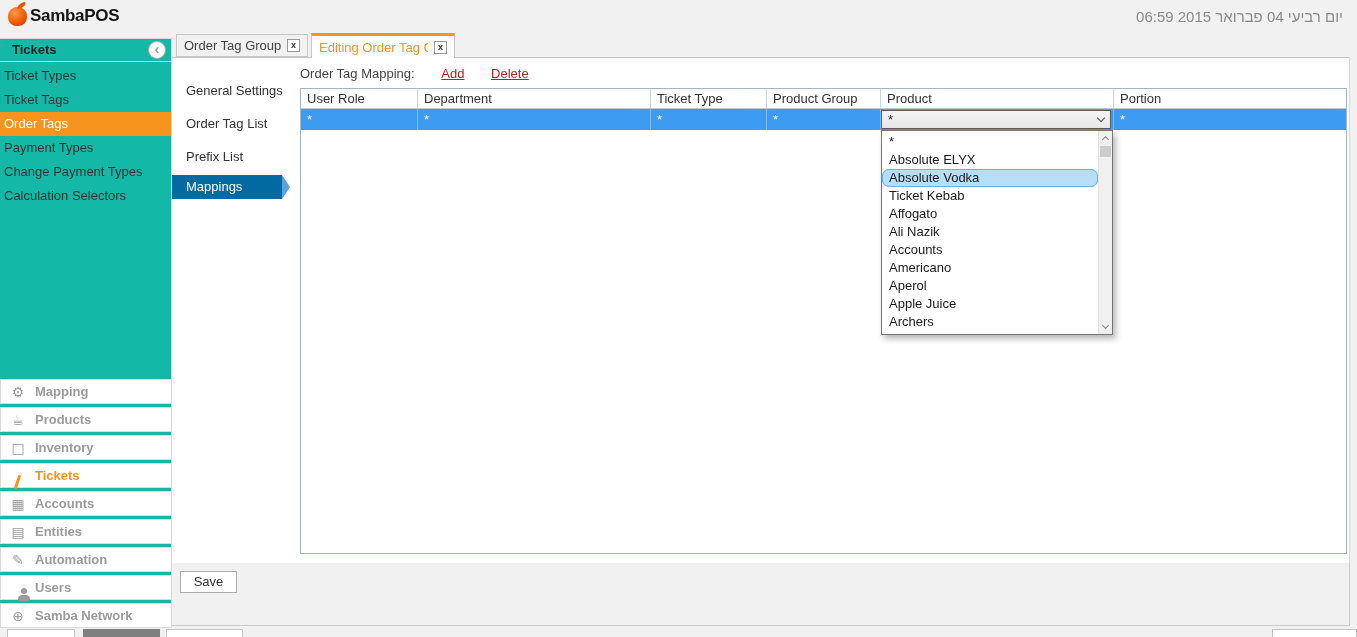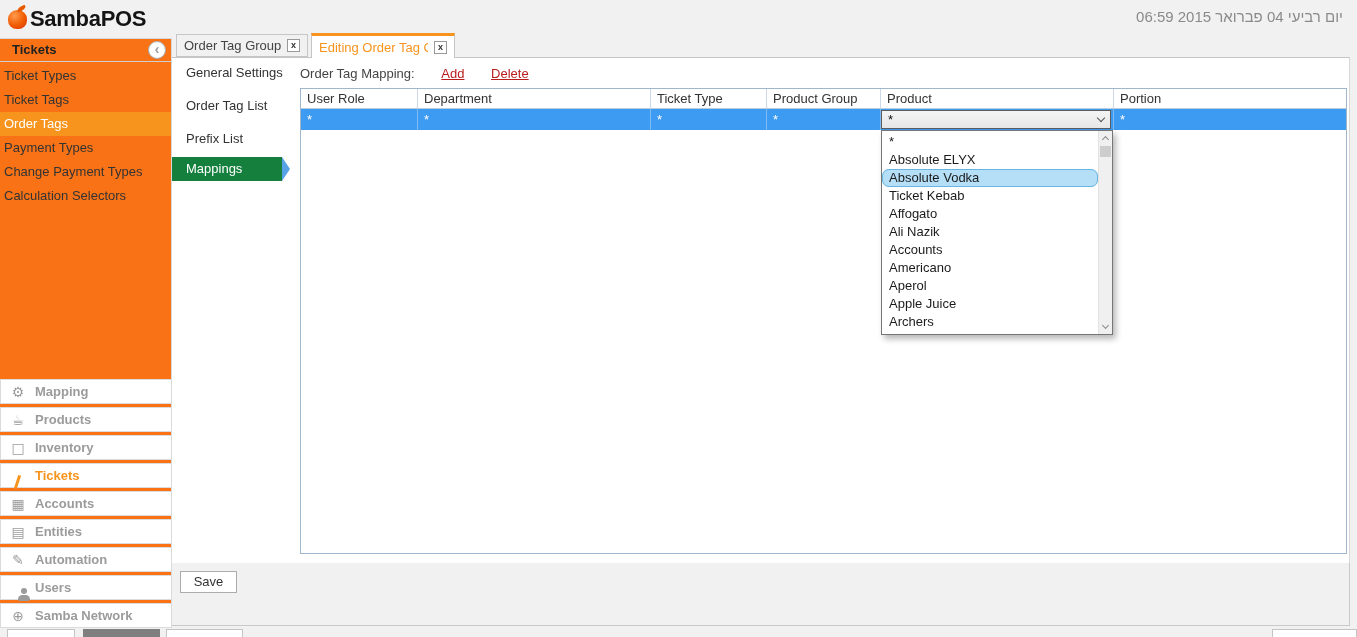--- a/index.html
+++ b/index.html
@@ -13,7 +13,7 @@
     background:radial-gradient(circle at 35% 30%,#ff9a4d 0%,#f05a00 55%,#d93000 100%);}
   .apple::before{content:"";position:absolute;left:9px;top:-4px;width:9px;height:5px;
     background:#e85a00;border-radius:80% 20% 80% 20%;transform:rotate(-18deg);}
-  .logo-text{font-size:22px;font-weight:bold;color:#141414;letter-spacing:-0.3px;}
+  .logo-text{font-size:17px;font-weight:bold;color:#141414;letter-spacing:-0.3px;}
   .clock{position:absolute;right:14px;top:8px;font-size:15px;color:#8A8A8A;direction:rtl;}
 
   

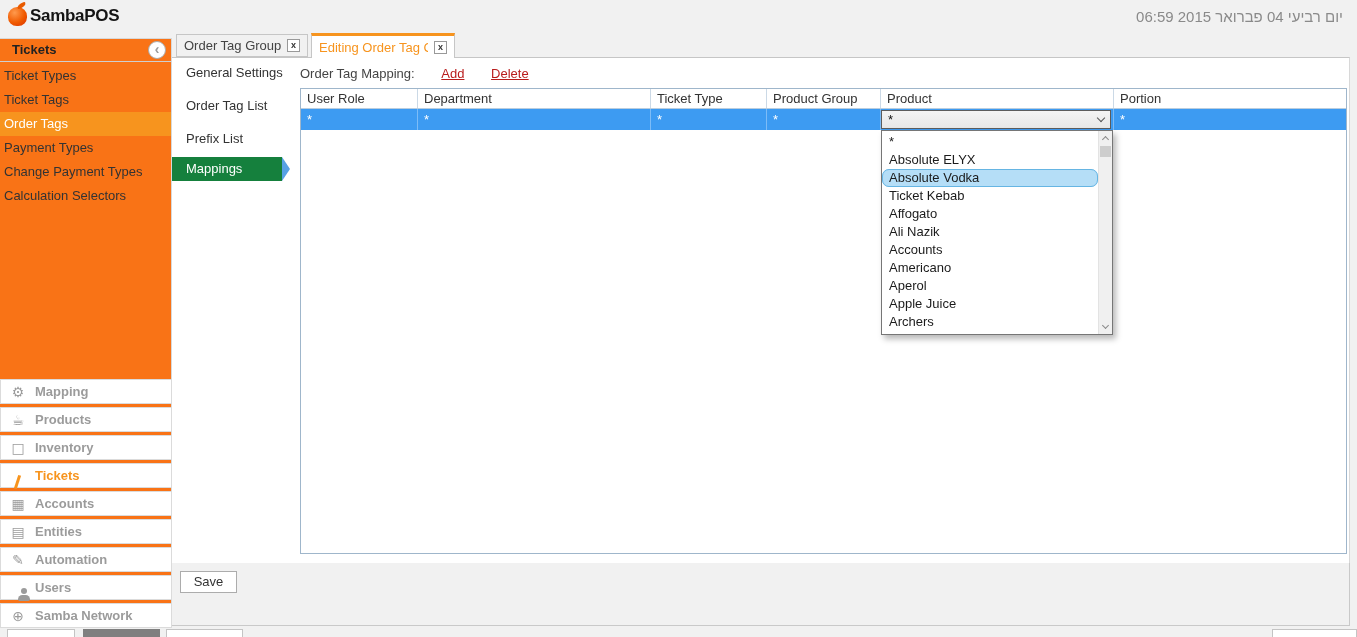--- a/index.html
+++ b/index.html
@@ -17,7 +17,7 @@
   .clock{position:absolute;right:14px;top:8px;font-size:15px;color:#8A8A8A;direction:rtl;}
 
   
-  .left-panel{position:absolute;left:0;top:38px;width:172px;height:589px;background:#f97316;
+  .left-panel{position:absolute;left:0;top:38px;width:172px;height:589px;background:#14b8a6;
     border:1px solid #D8D8D8;border-left:none;}
   .panel-header{height:23px;line-height:22px;padding-left:12px;font-weight:bold;color:#222;
     border-bottom:1px solid #CFCFCF;position:relative;}

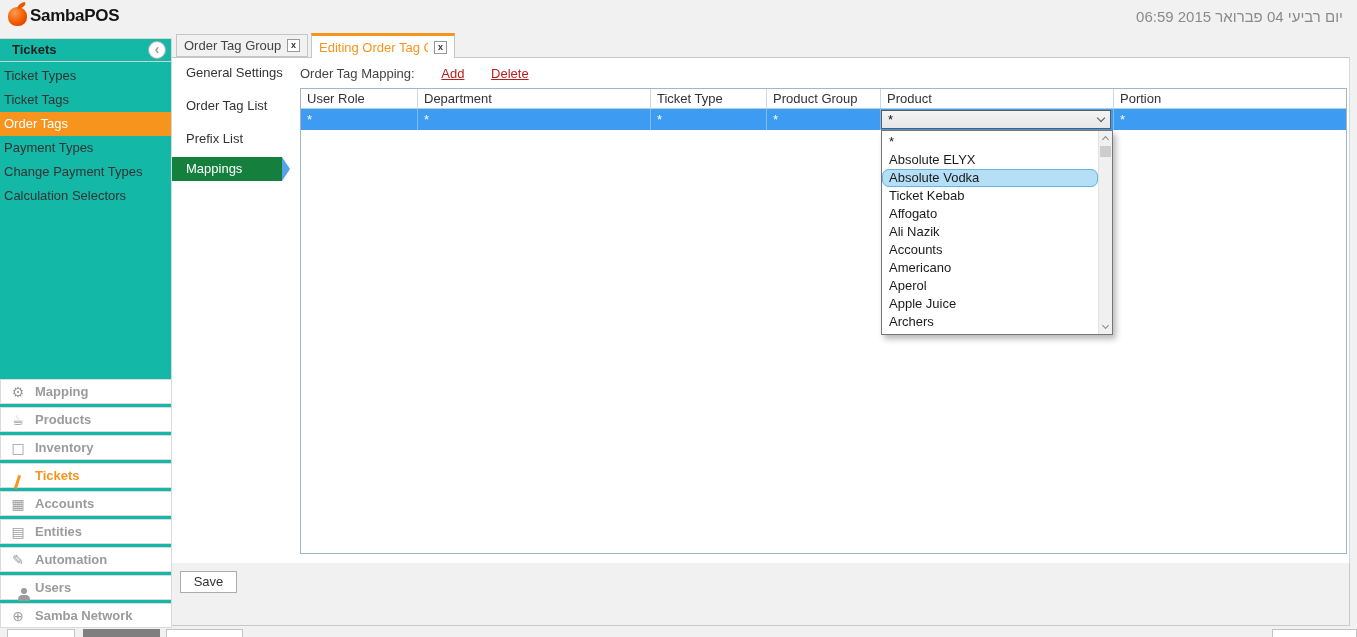--- a/index.html
+++ b/index.html
@@ -55,7 +55,7 @@
   
   .content{position:absolute;left:172px;top:57px;width:1178px;height:506px;background:#fff;
     border-top:1px solid #C6C6C6;border-right:1px solid #D8D8D8;z-index:6;}
-  .sections{padding-top:3px;width:118px;}
+  .sections{padding-top:21px;width:118px;}
   .section-item{height:24px;line-height:24px;padding-left:14px;margin-bottom:9px;color:#333;cursor:pointer;}
   .section-item.selected{background:#15803d;color:#fff;width:110px;position:relative;margin-top:-3px;}
   .section-item.selected::after{content:"";position:absolute;left:110px;top:50%;margin-top:-12px;

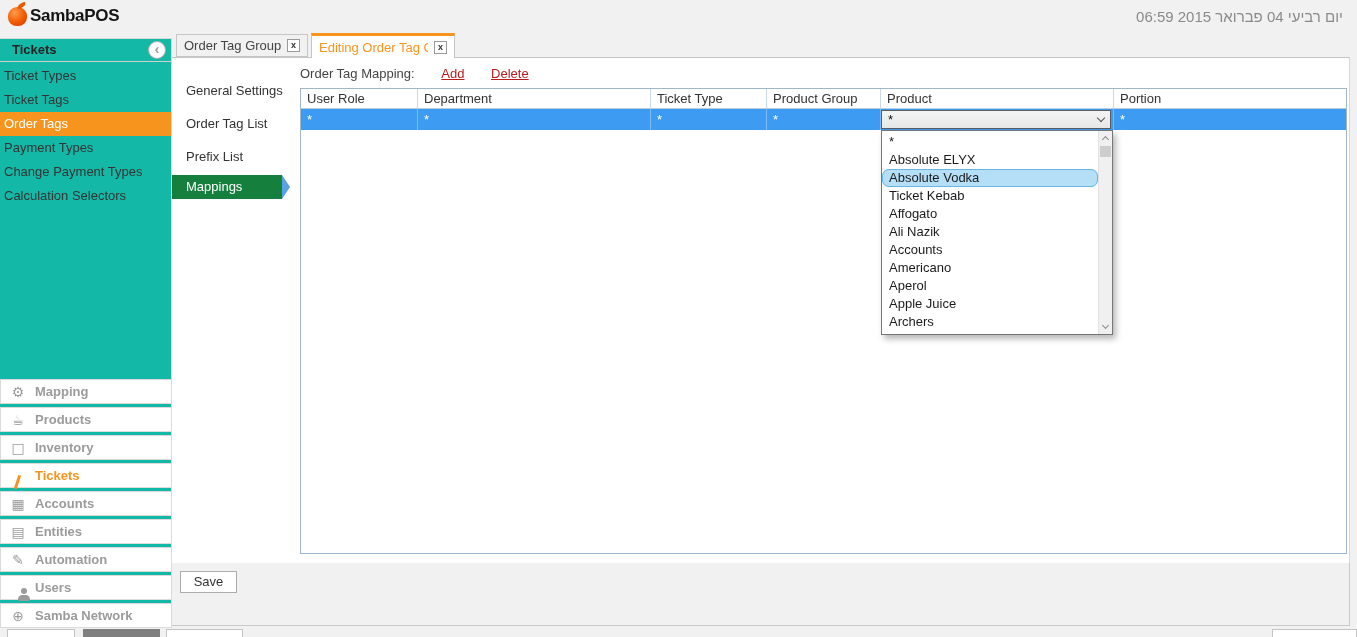--- a/index.html
+++ b/index.html
@@ -57,7 +57,7 @@
     border-top:1px solid #C6C6C6;border-right:1px solid #D8D8D8;z-index:6;}
   .sections{padding-top:21px;width:118px;}
   .section-item{height:24px;line-height:24px;padding-left:14px;margin-bottom:9px;color:#333;cursor:pointer;}
-  .section-item.selected{background:#15803d;color:#fff;width:110px;position:relative;margin-top:-3px;}
+  .section-item.selected{background:#0369a1;color:#fff;width:110px;position:relative;margin-top:-3px;}
   .section-item.selected::after{content:"";position:absolute;left:110px;top:50%;margin-top:-12px;
     border-top:12px solid transparent;border-bottom:12px solid transparent;border-left:8px solid #57A1E5;}
 

